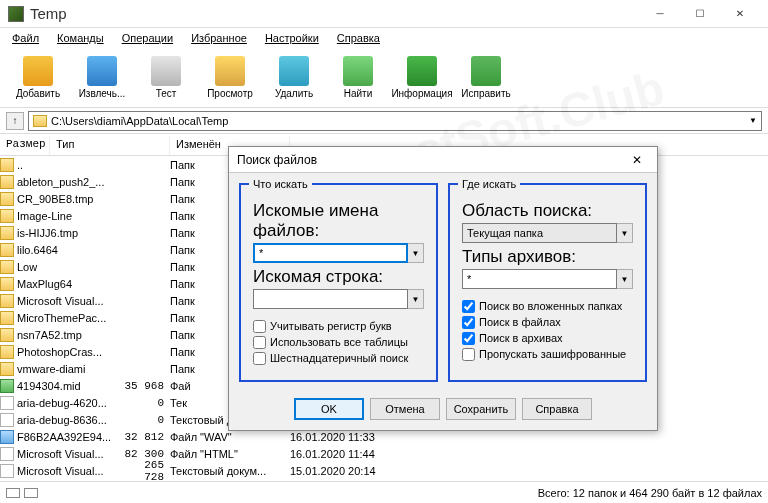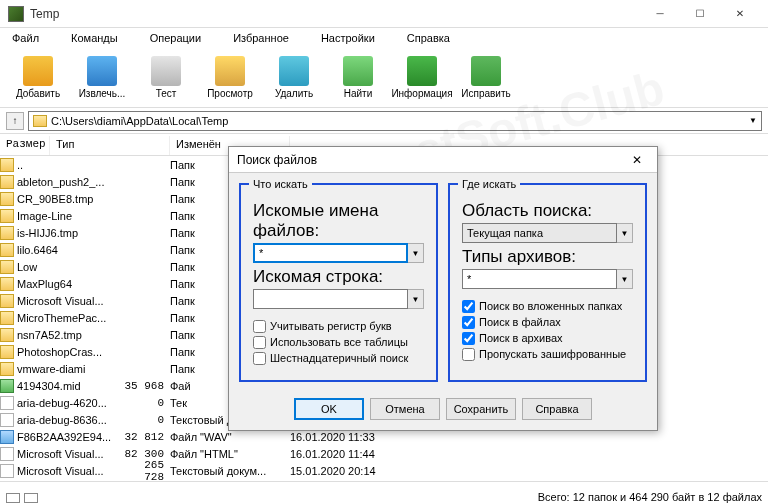--- a/index.html
+++ b/index.html
@@ -8,7 +8,7 @@
 
 .titlebar { height: 28px; display: flex; align-items: center; padding: 0 8px; border-bottom: 1px solid #ddd; }
 .titlebar-icon { width: 16px; height: 16px; background: linear-gradient(135deg,#4a7c2e,#2d5016); border: 1px solid #666; margin-right: 6px; }
-.titlebar-title { font-size: 12px; color: #333; flex: 1; }
+.titlebar-title { font-size: 15px; color: #333; flex: 1; }
 .win-controls { display: flex; gap: 0; }
 .win-btn { width: 40px; height: 24px; display: flex; align-items: center; justify-content: center; font-size: 10px; color: #333; cursor: pointer; }
 

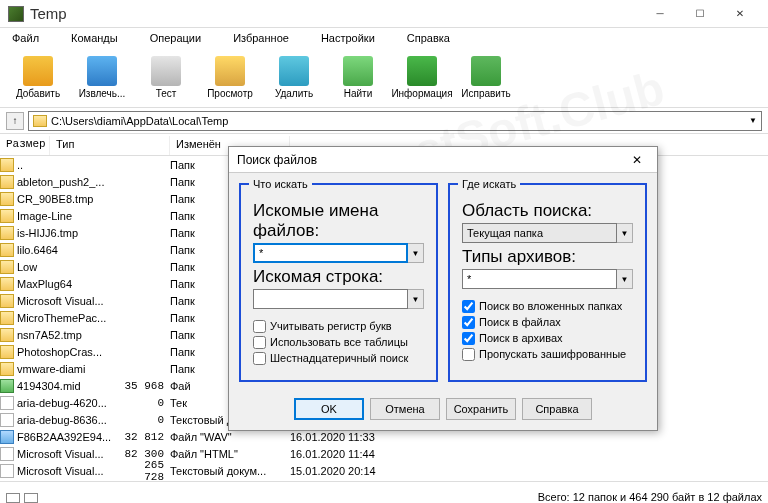--- a/index.html
+++ b/index.html
@@ -13,7 +13,7 @@
 .win-btn { width: 40px; height: 24px; display: flex; align-items: center; justify-content: center; font-size: 10px; color: #333; cursor: pointer; }
 
 
-.menubar { height: 20px; display: flex; align-items: center; padding: 0 4px; gap: 16px; }
+.menubar { height: 20px; display: flex; align-items: center; padding: 0 4px; gap: 2px; text-decoration: underline; }
 .menu-item { padding: 2px 8px; font-size: 11px; cursor: pointer; }
 
 

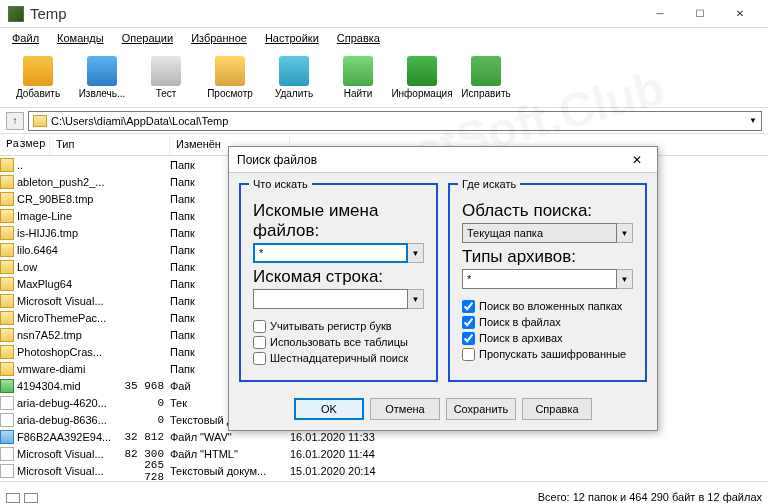--- a/index.html
+++ b/index.html
@@ -56,7 +56,7 @@
 .ic-wav { background: linear-gradient(#b0d8ff,#6ab0e8); border: 1px solid #3a80c0; }
 
 
-.statusbar { position: absolute; bottom: 0; left: 0; right: 0; height: 22px; border-top: 1px solid #ddd; display: flex; align-items: flex-end; padding: 0 6px; font-size: 11px; }
+.statusbar { position: absolute; bottom: 0; left: 0; right: 0; height: 22px; border-top: 1px solid #ddd; display: flex; align-items: center; padding: 0 6px; font-size: 11px; }
 .status-left { width: 40px; display:flex; gap:4px; align-items:center; }
 .status-right { margin-left: auto; }
 .sb-ic { width:14px; height:10px; border:1px solid #888; }

